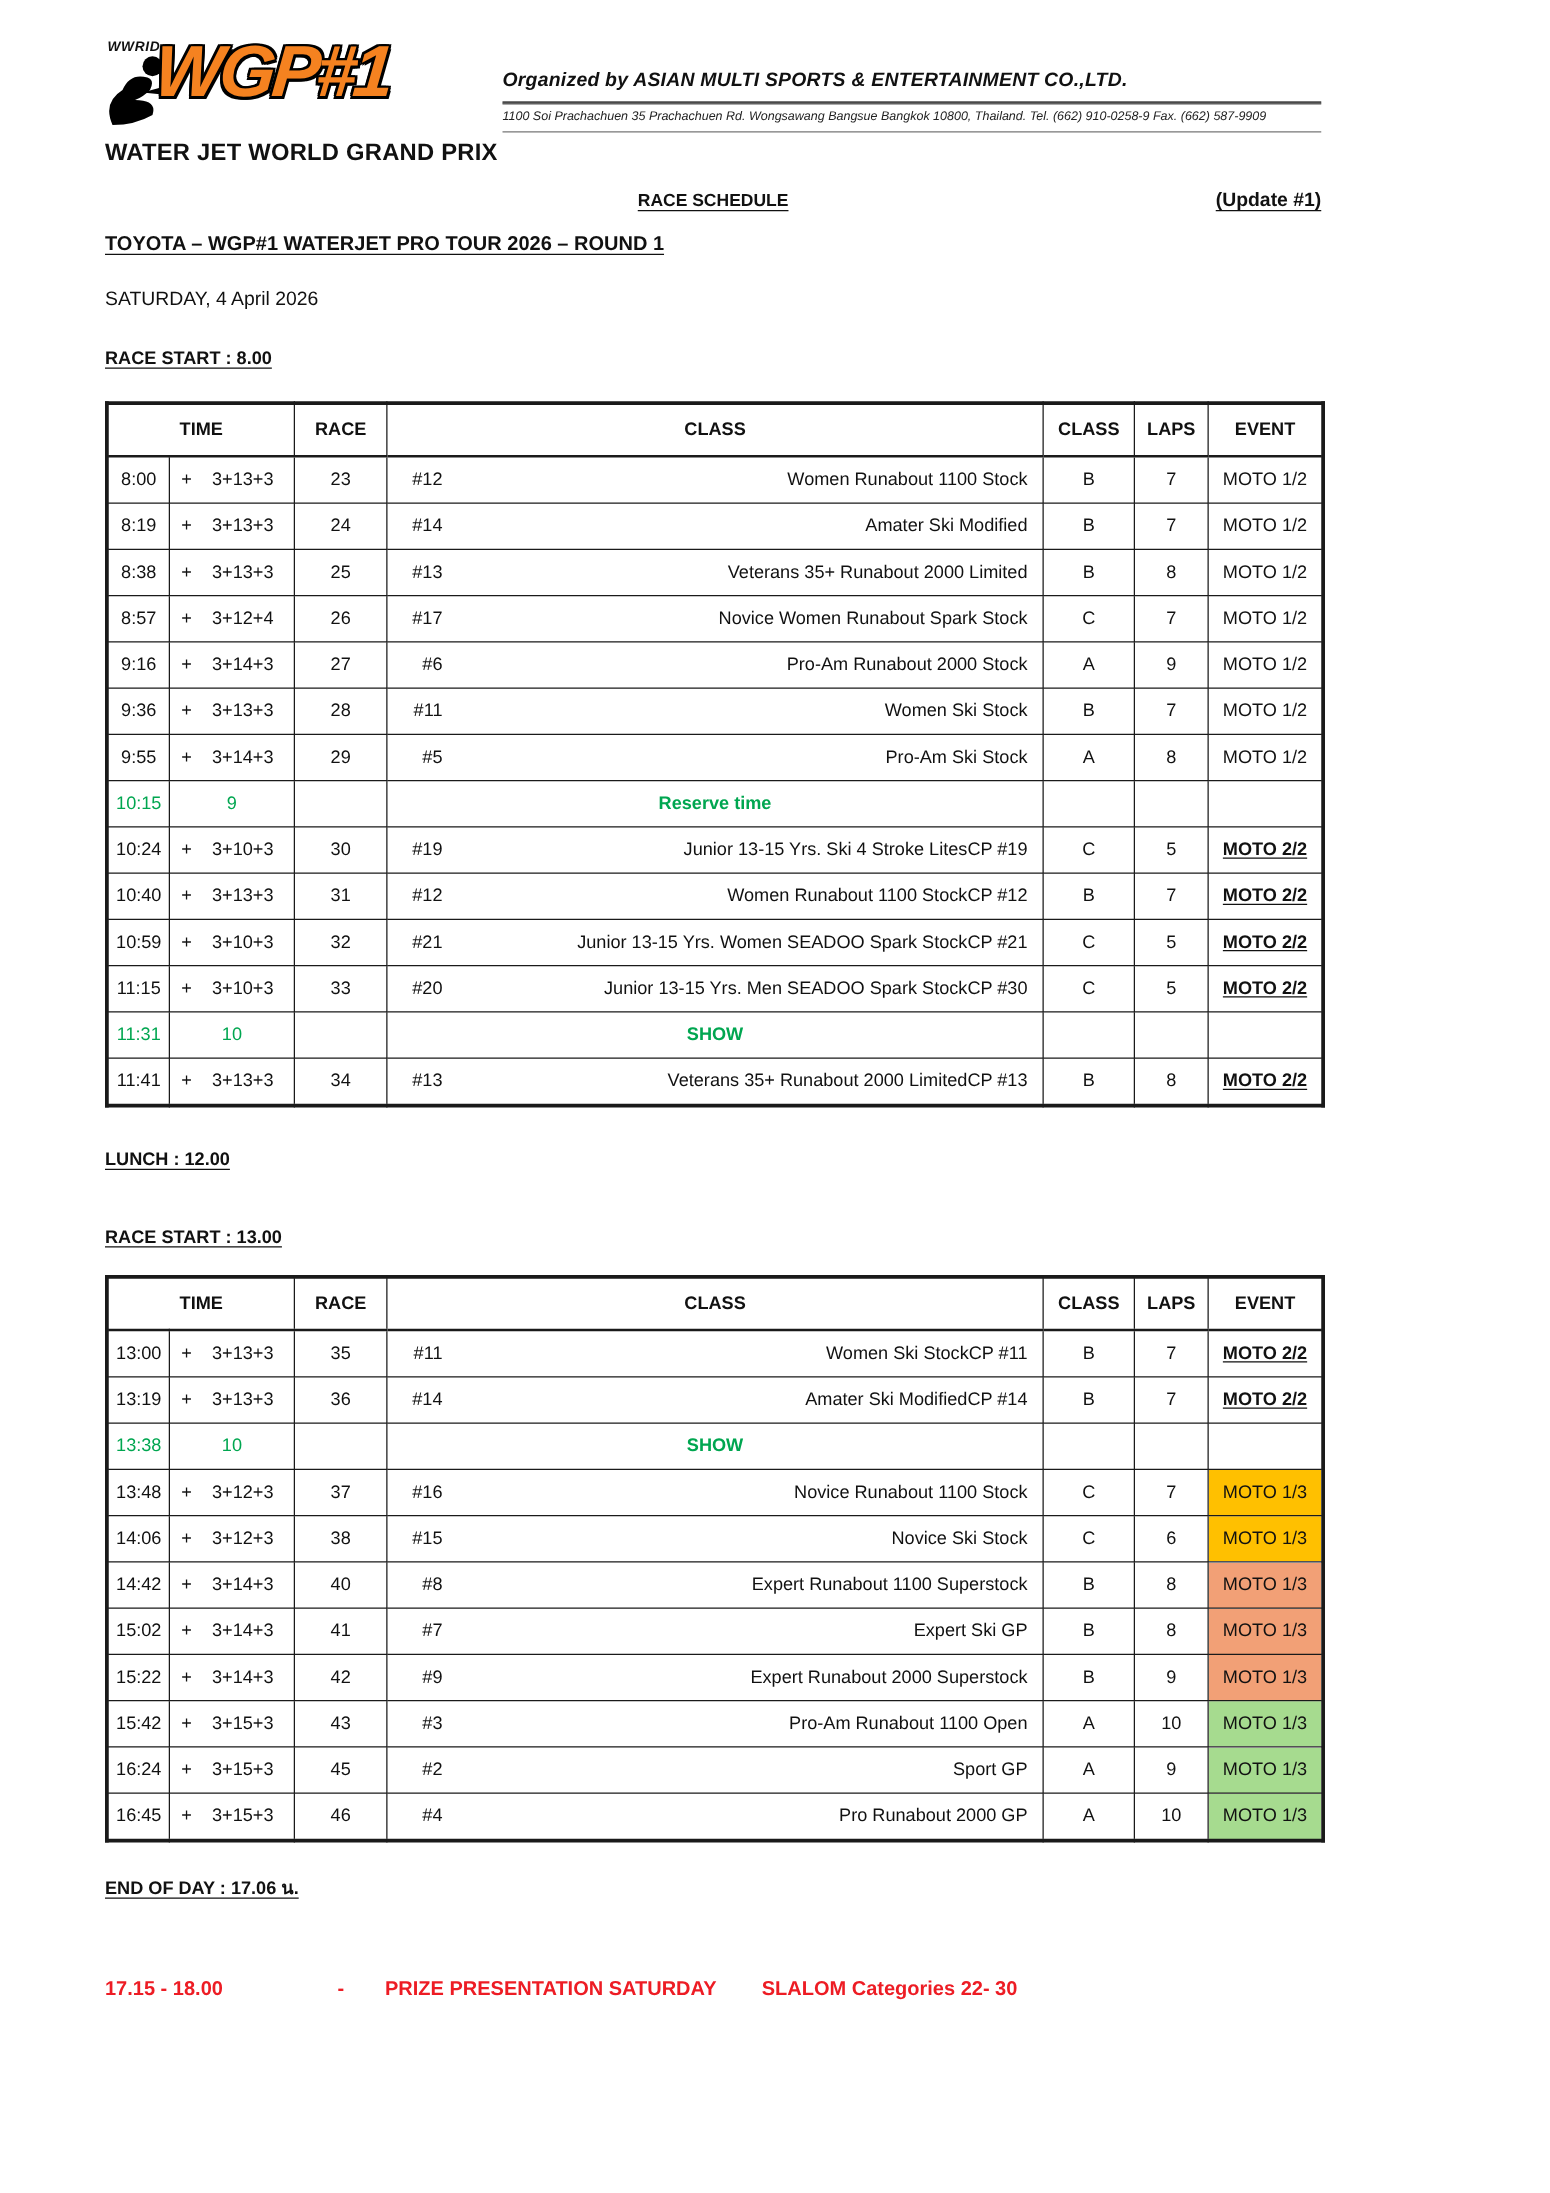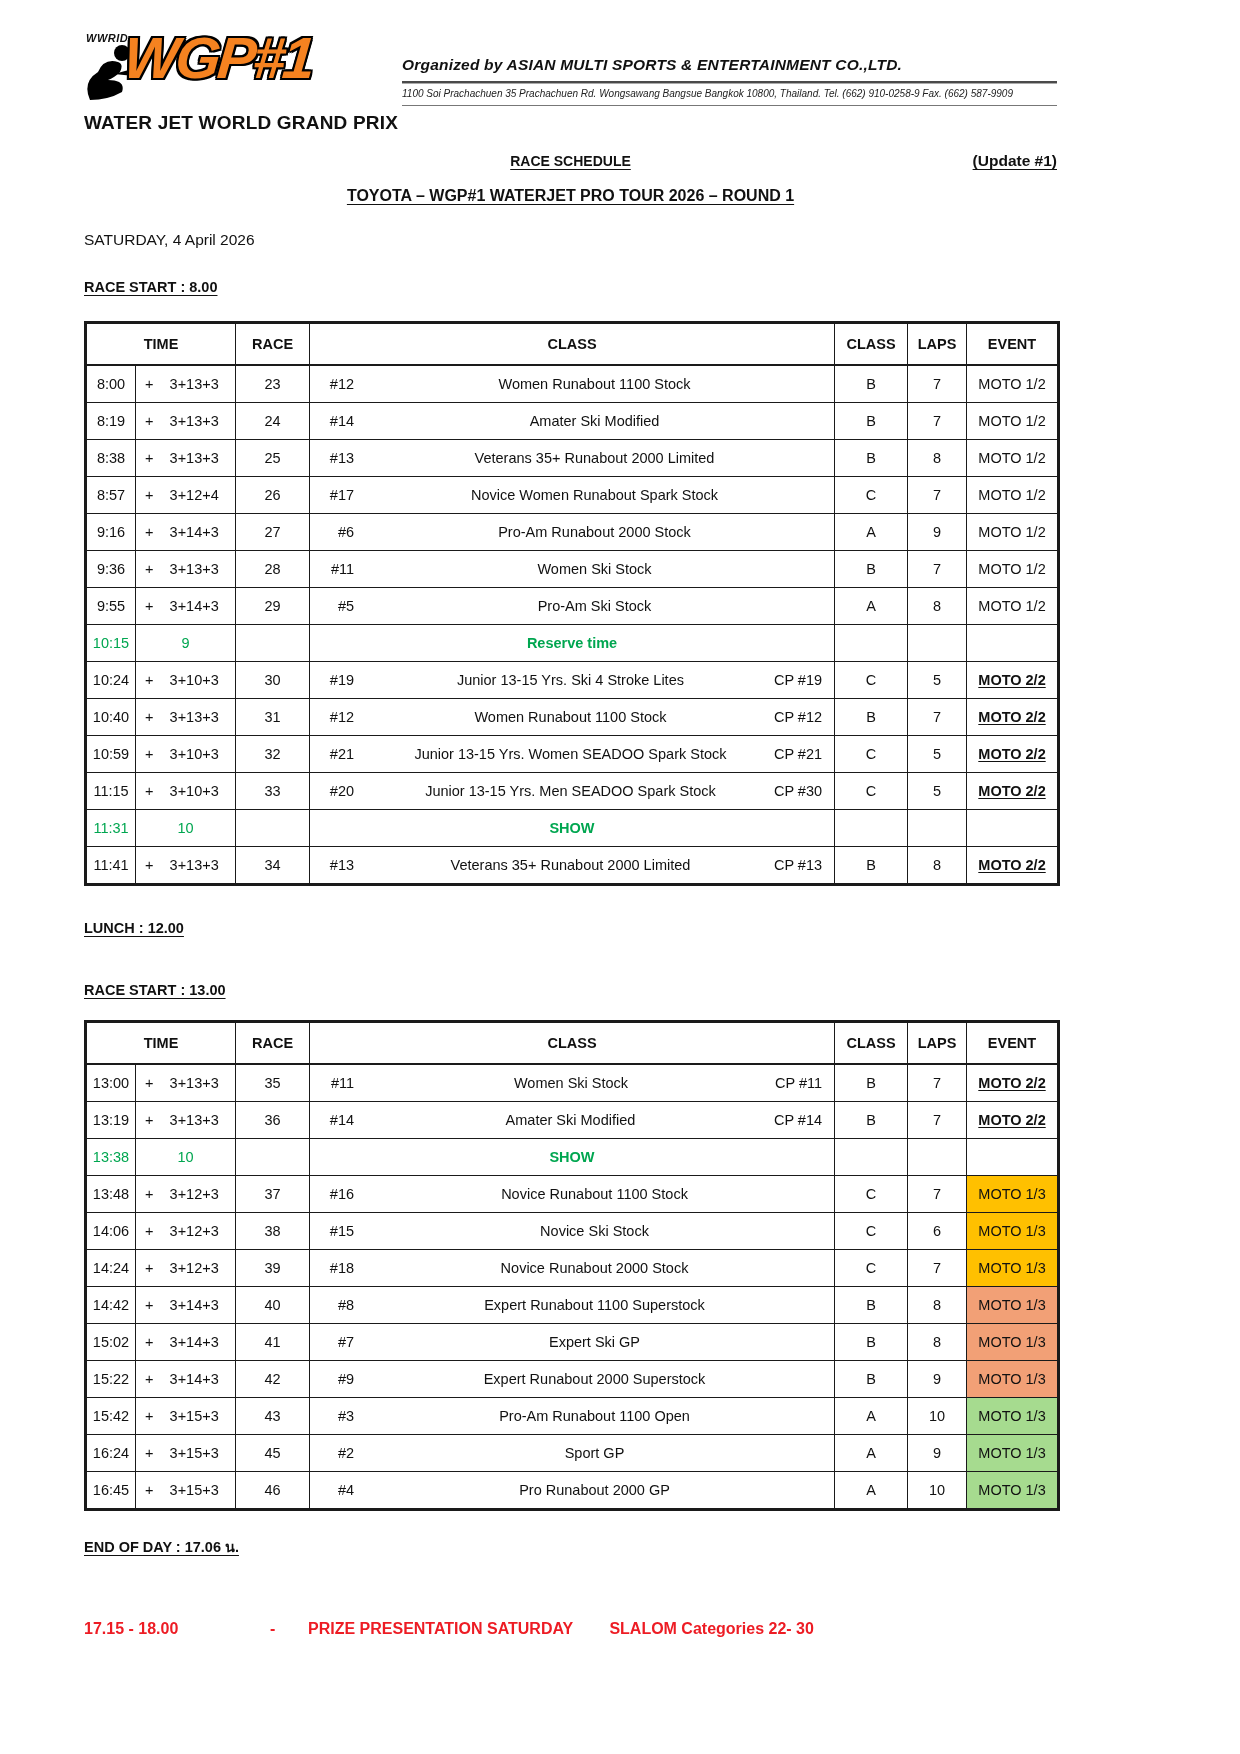--- a/index.html
+++ b/index.html
@@ -25,7 +25,7 @@
   .title-row{display:grid;grid-template-columns:1fr auto 1fr;align-items:baseline;margin-top:18px;}
   .title{grid-column:2;font-size:14px;font-weight:bold;text-decoration:underline;text-underline-offset:3px;}
   .update{justify-self:end;font-size:15.5px;font-weight:600;text-decoration:underline;text-underline-offset:3px;}
-  .subtitle{text-align:center;font-size:16px;font-weight:bold;text-decoration:underline;text-underline-offset:3px;margin-top:17px;}
+  .subtitle{text-align:left;font-size:16px;font-weight:bold;text-decoration:underline;text-underline-offset:3px;margin-top:17px;}
   .dateline{font-size:15.5px;margin-top:26px;}
   .seclabel{font-size:14.5px;font-weight:bold;text-decoration:underline;text-underline-offset:3px;margin-top:30px;}
 

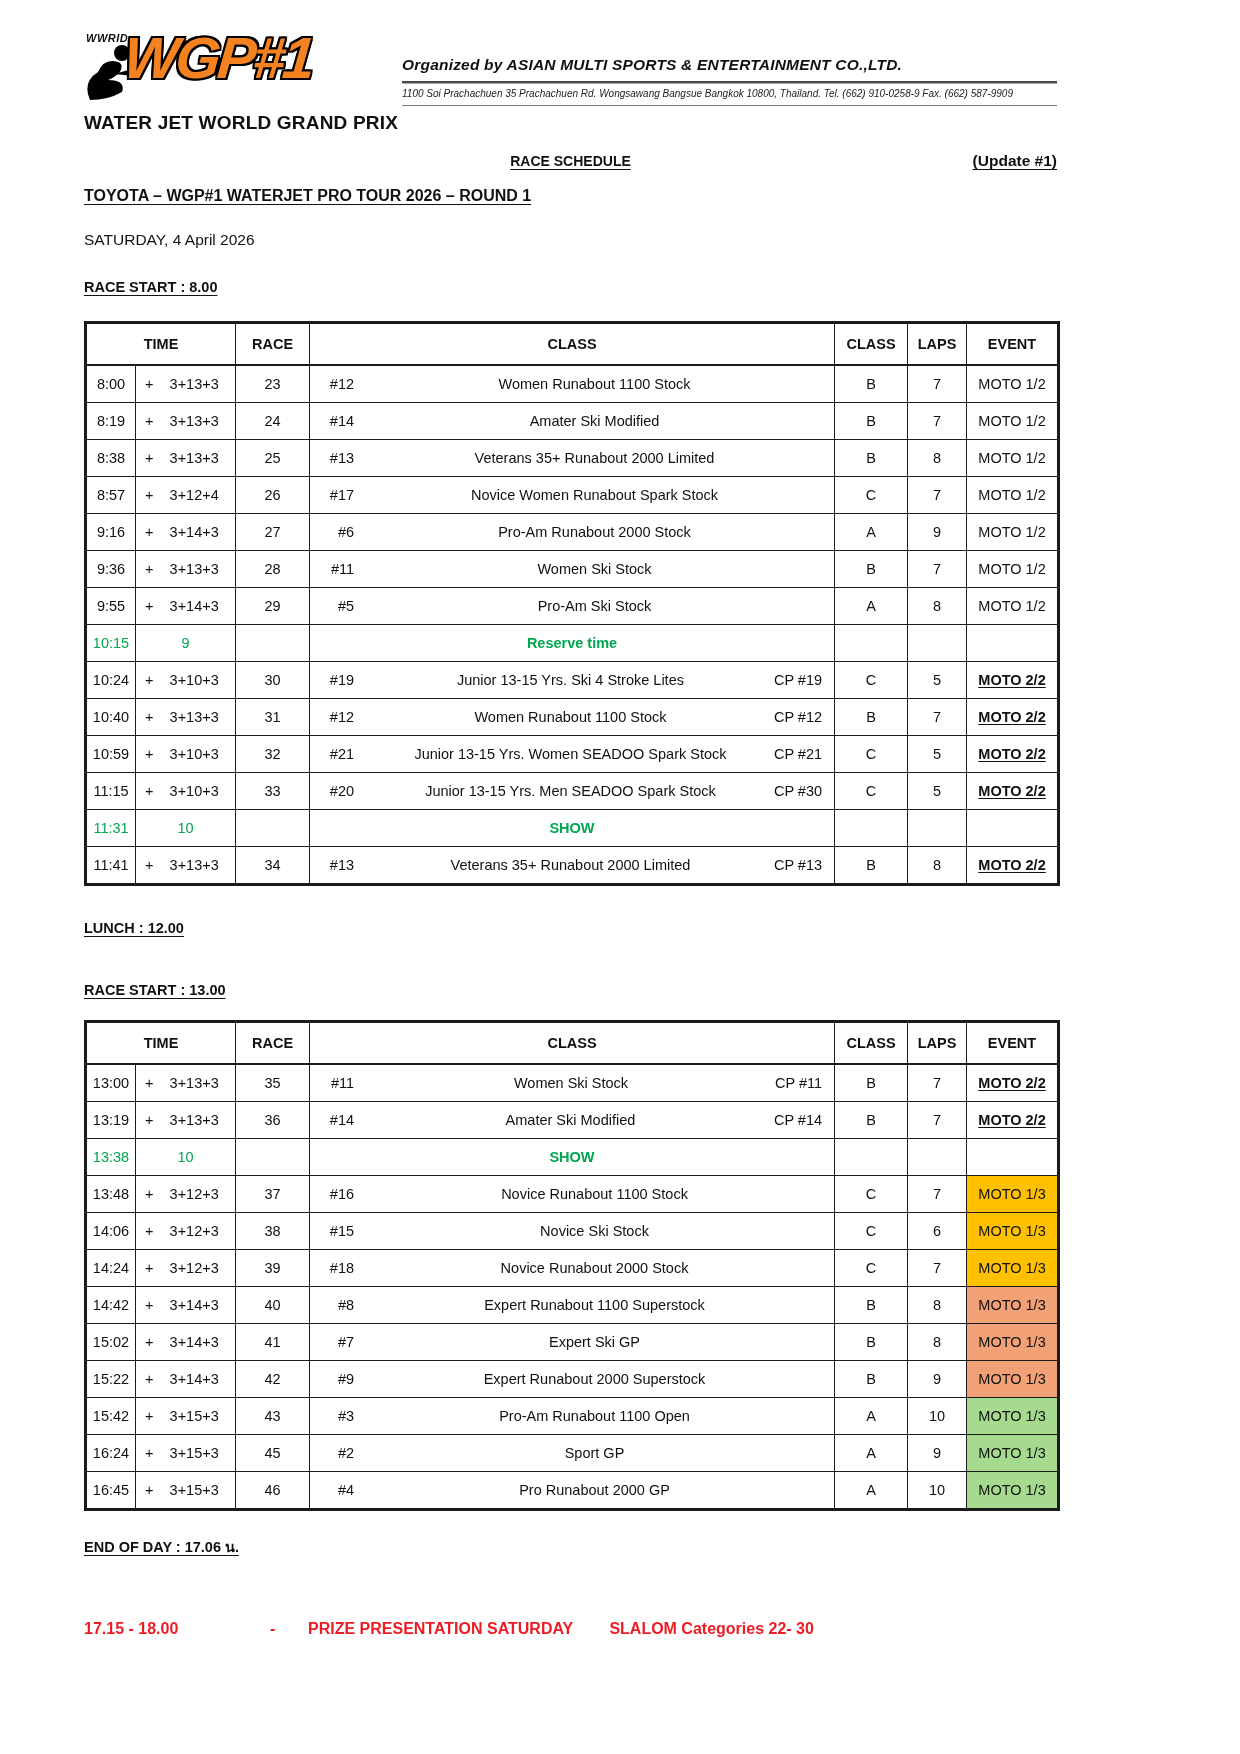--- a/index.html
+++ b/index.html
@@ -38,7 +38,7 @@
   td.t-off{white-space:pre;text-align:left;padding-left:9px;}
   .cellflex{display:flex;align-items:center;width:100%;}
   .cellflex .num{width:44px;text-align:right;flex:none;}
-  .cellflex .nm{margin-left:13px;flex:1;text-align:center;white-space:nowrap;}
+  .cellflex .nm{margin-left:13px;flex:1;text-align:right;white-space:nowrap;}
   .cellflex .cp{flex:none;padding-right:12px;}
   tr.sp td{color:var(--green);}
   tr.sp td.t-off{white-space:normal;text-align:center;padding-left:0;}

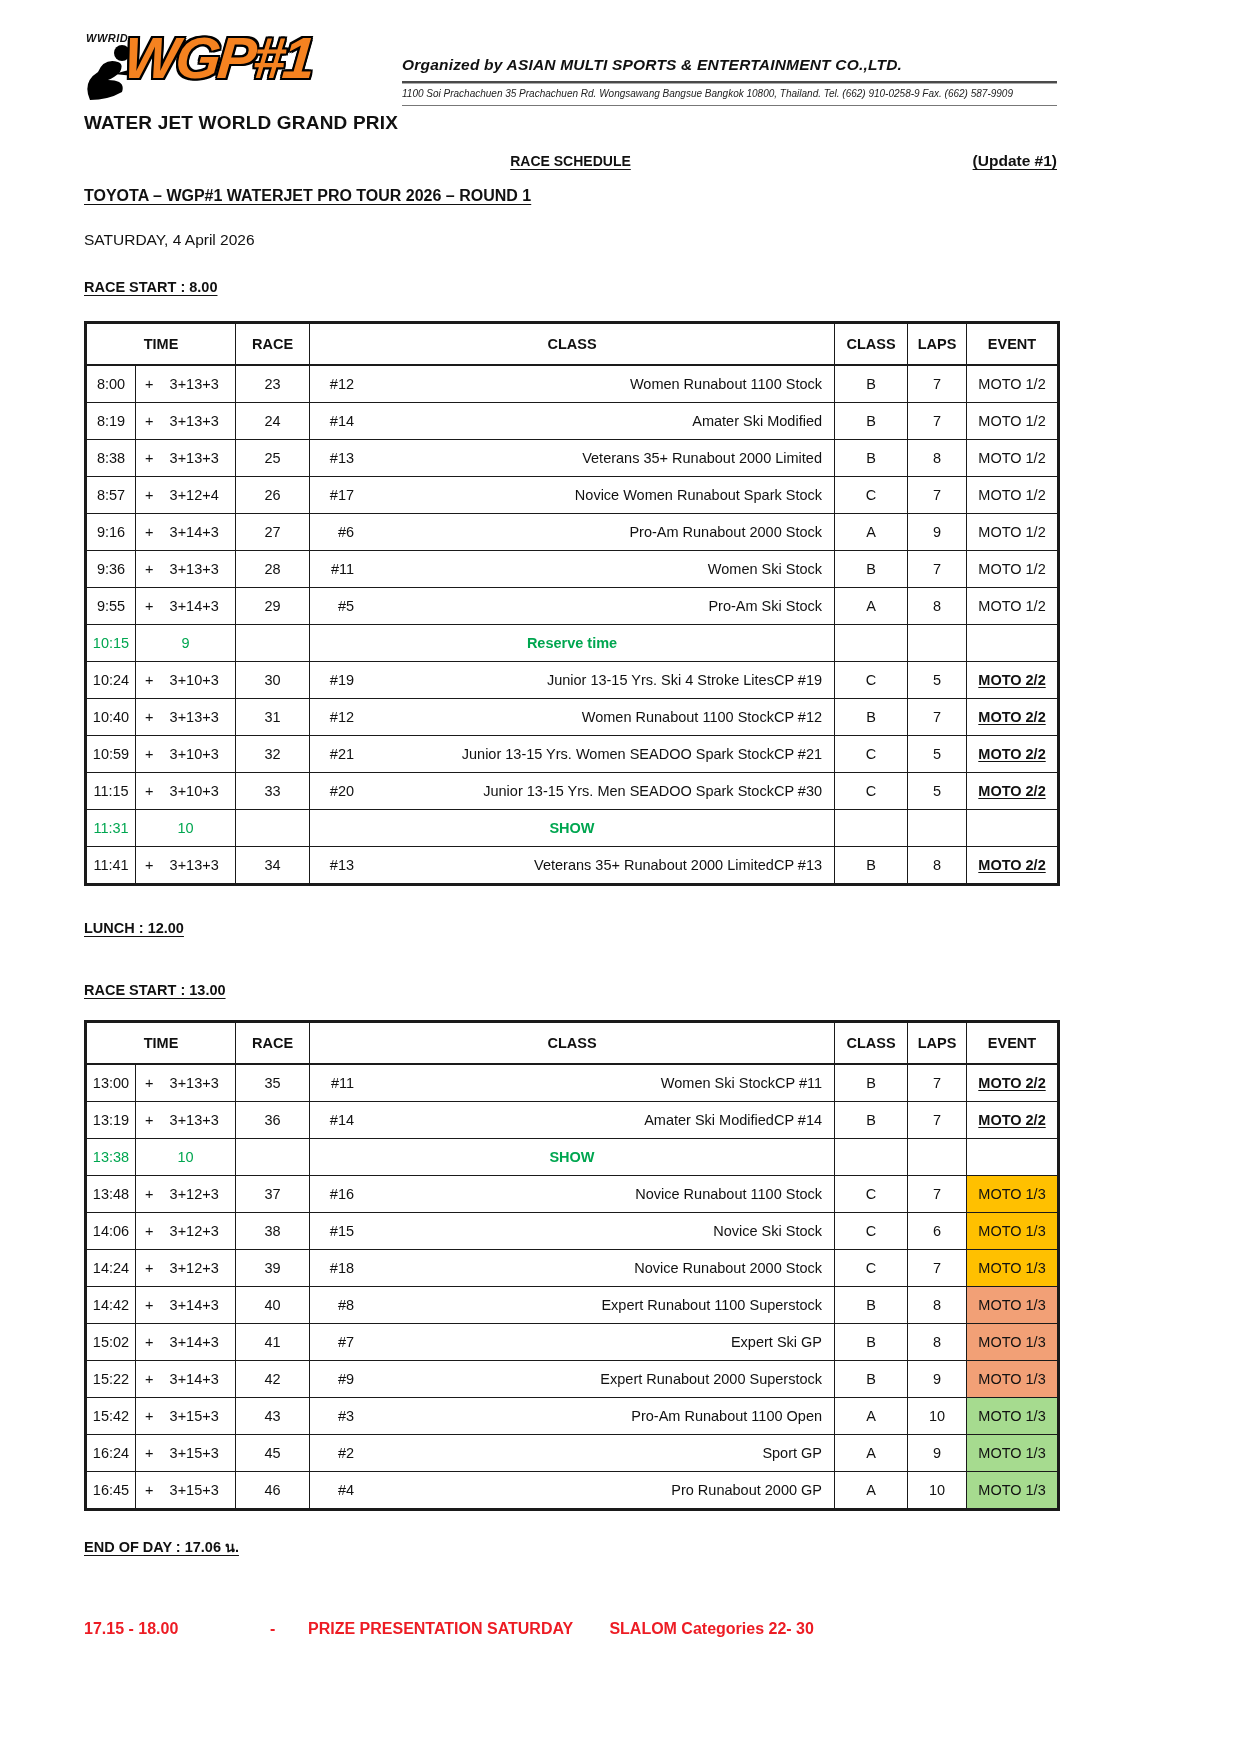--- a/index.html
+++ b/index.html
@@ -405,21 +405,6 @@
           <td class="t-event ev-bg-orange">MOTO 1/3</td>
         </tr>
         <tr>
-          <td class="t-time">14:24</td>
-          <td class="t-off">+    3+12+3</td>
-          <td class="t-race">39</td>
-          <td class="t-class">
-            <div class="cellflex">
-              <span class="num">#18</span>
-              <span class="nm">Novice Runabout 2000 Stock</span>
-              <span class="cp"></span>
-            </div>
-          </td>
-          <td class="t-cls2">C</td>
-          <td class="t-laps">7</td>
-          <td class="t-event ev-bg-orange">MOTO 1/3</td>
-        </tr>
-        <tr>
           <td class="t-time">14:42</td>
           <td class="t-off">+    3+14+3</td>
           <td class="t-race">40</td>

